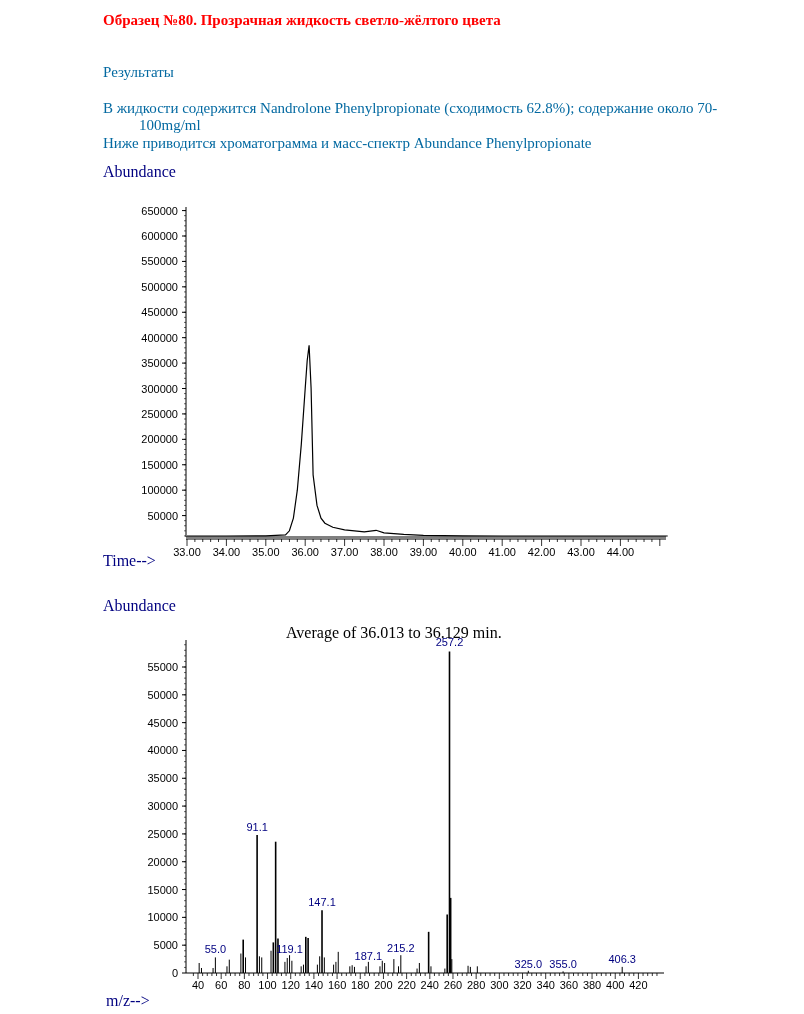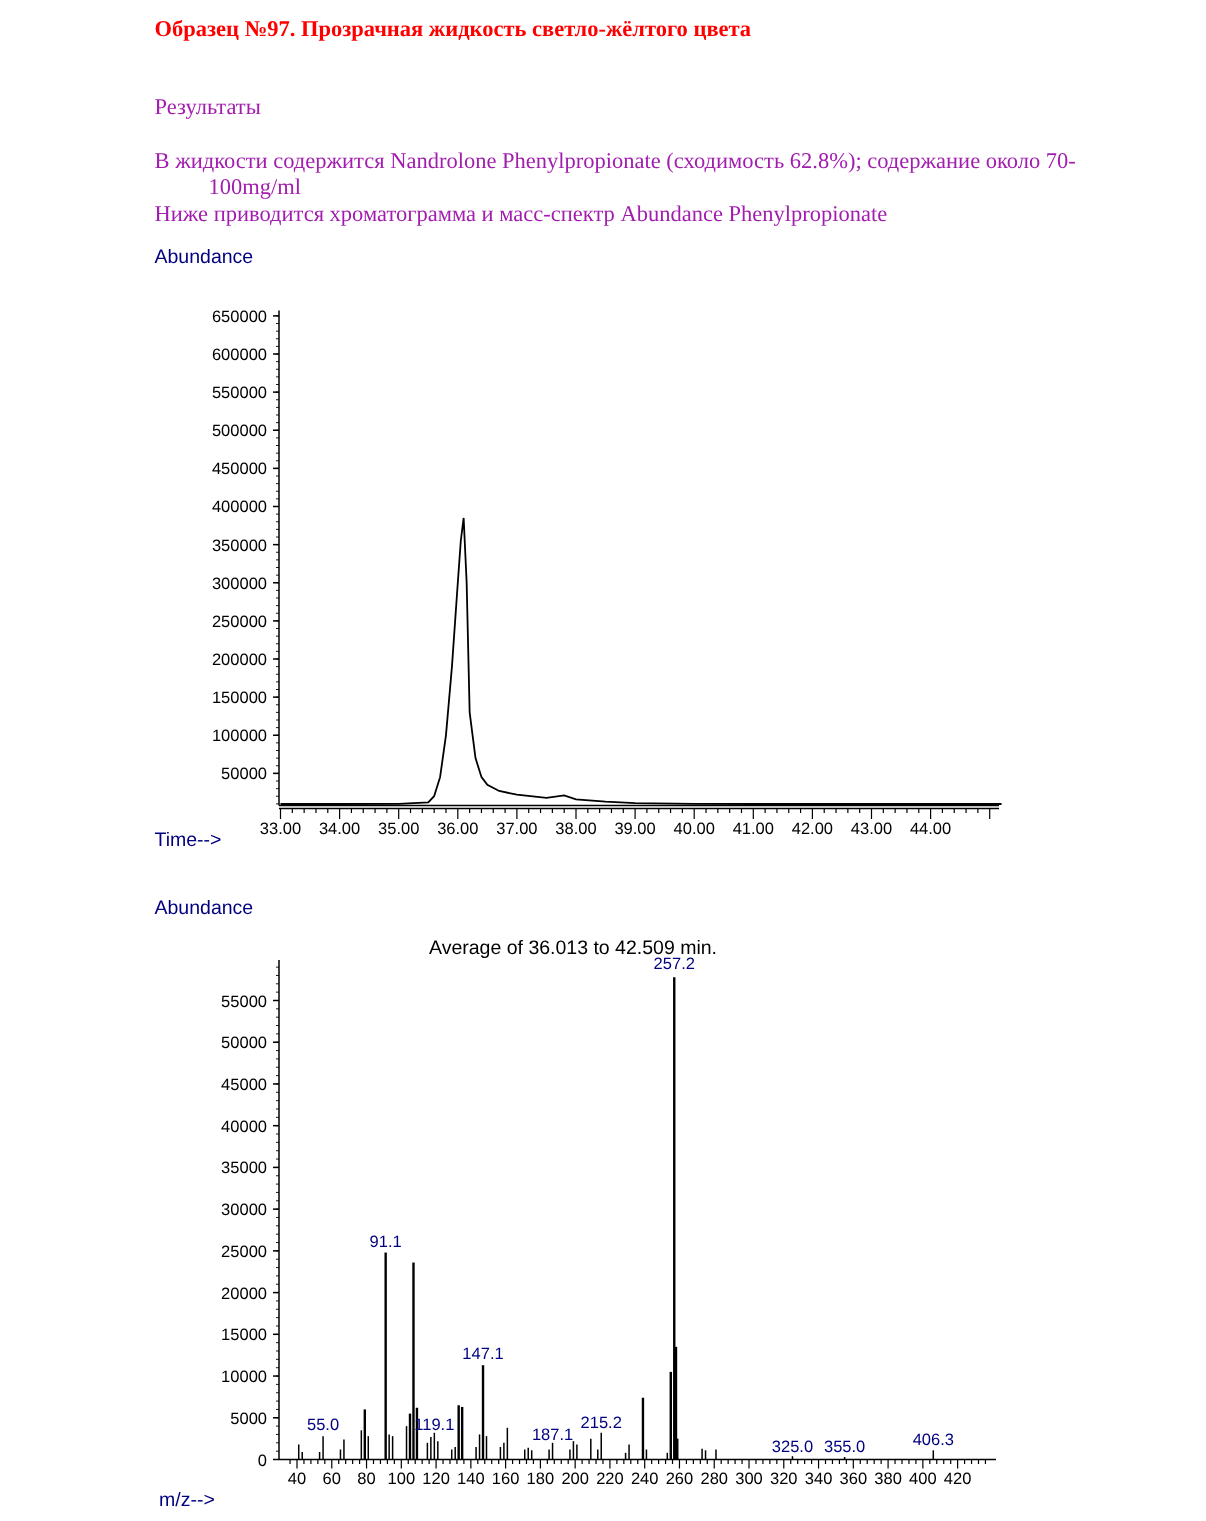--- a/index.html
+++ b/index.html
@@ -12,7 +12,7 @@
 </head>
 <body>
 
-<div class="title">Образец №97. Прозрачная жидкость светло-жёлтого цвета</div>
+<div class="title">Образец №80. Прозрачная жидкость светло-жёлтого цвета</div>
 
 <div class="para" style="top:63px;">Результаты</div>
 <div class="para" style="top:99px;">В жидкости содержится Nandrolone Phenylpropionate (сходимость 62.8%);  содержание около 70-</div>

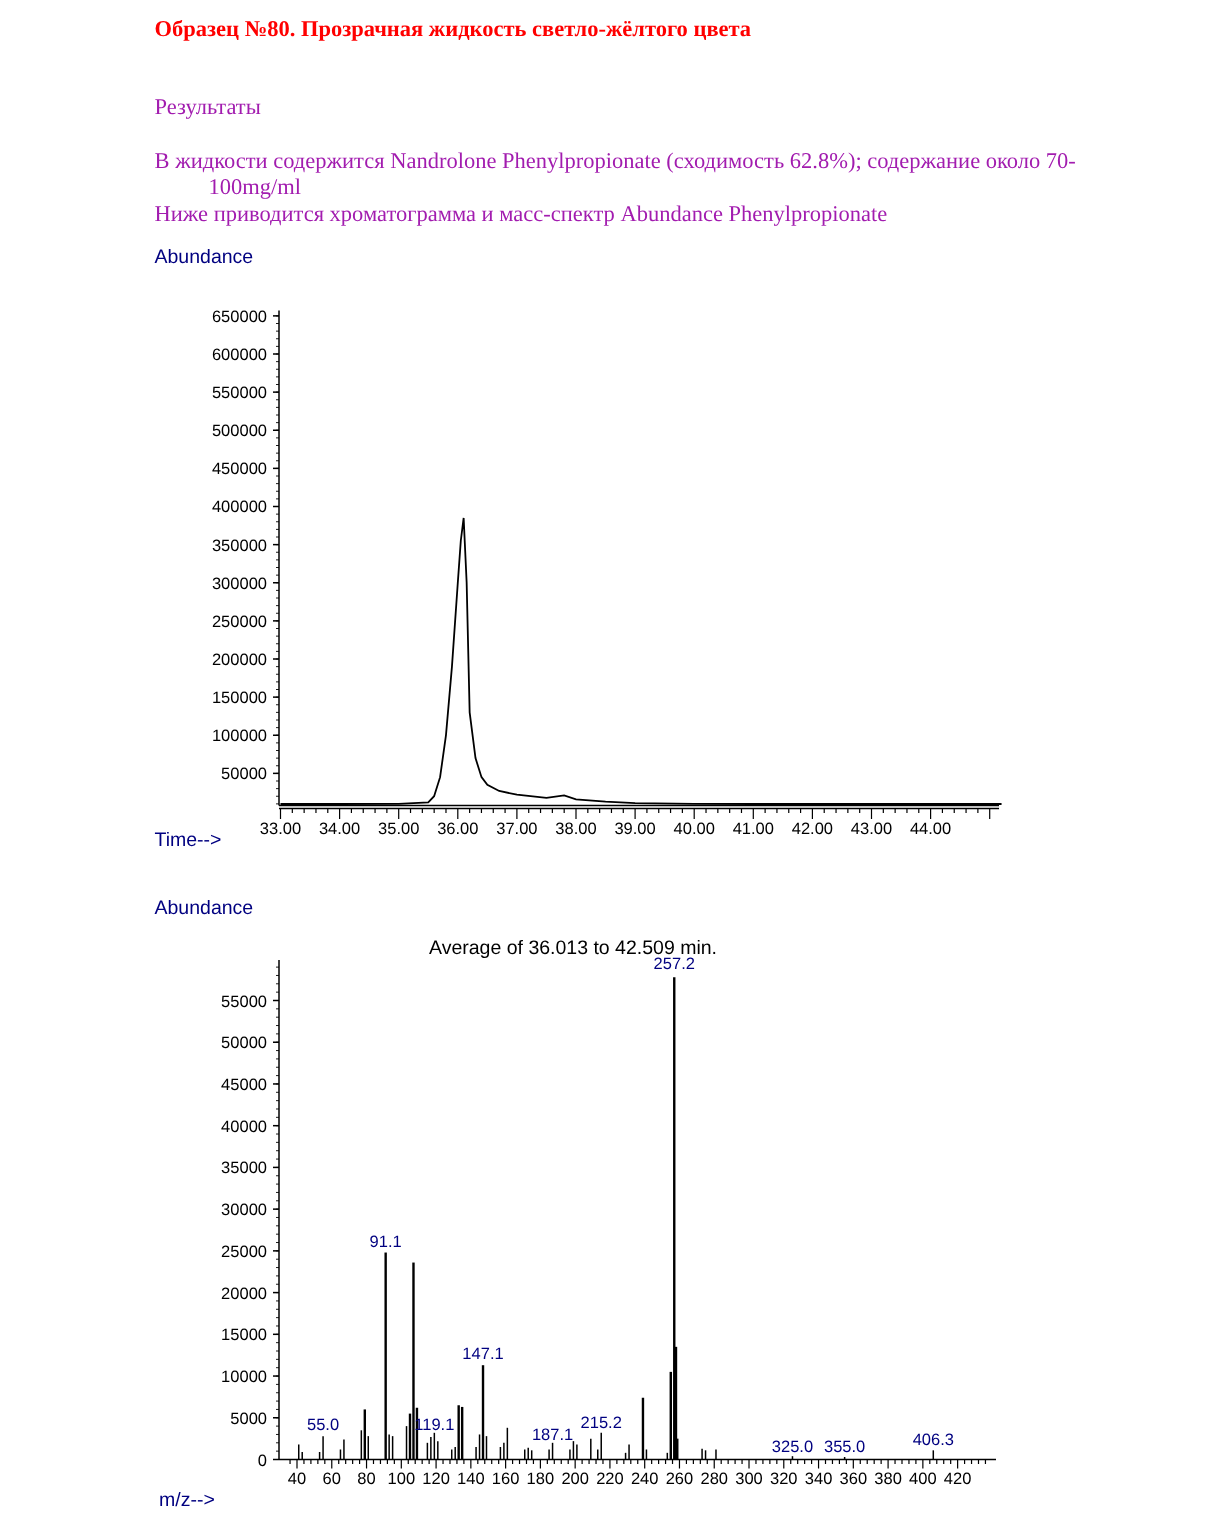--- a/index.html
+++ b/index.html
@@ -5,7 +5,7 @@
   html, body { margin: 0; padding: 0; background: #ffffff; }
   body { width: 804px; height: 1014px; position: relative; overflow: hidden; }
   .title { position: absolute; left: 103px; top: 12px; font-family: "Liberation Serif", serif; font-weight: bold; font-size: 15px; color: #ff0000; }
-  .para { position: absolute; left: 103px; font-family: "Liberation Serif", serif; font-size: 15px; color: #a21caf; line-height: 19px; width: 670px; }
+  .para { position: absolute; left: 103px; font-family: "Liberation Serif", serif; font-size: 15px; color: #0369a1; line-height: 19px; width: 670px; }
   .lbl { position: absolute; font-family: Liberation Sans, sans-serif; font-size: 13px; color: #000080; }
   svg text { font-family: "Liberation Sans", sans-serif; }
 </style>

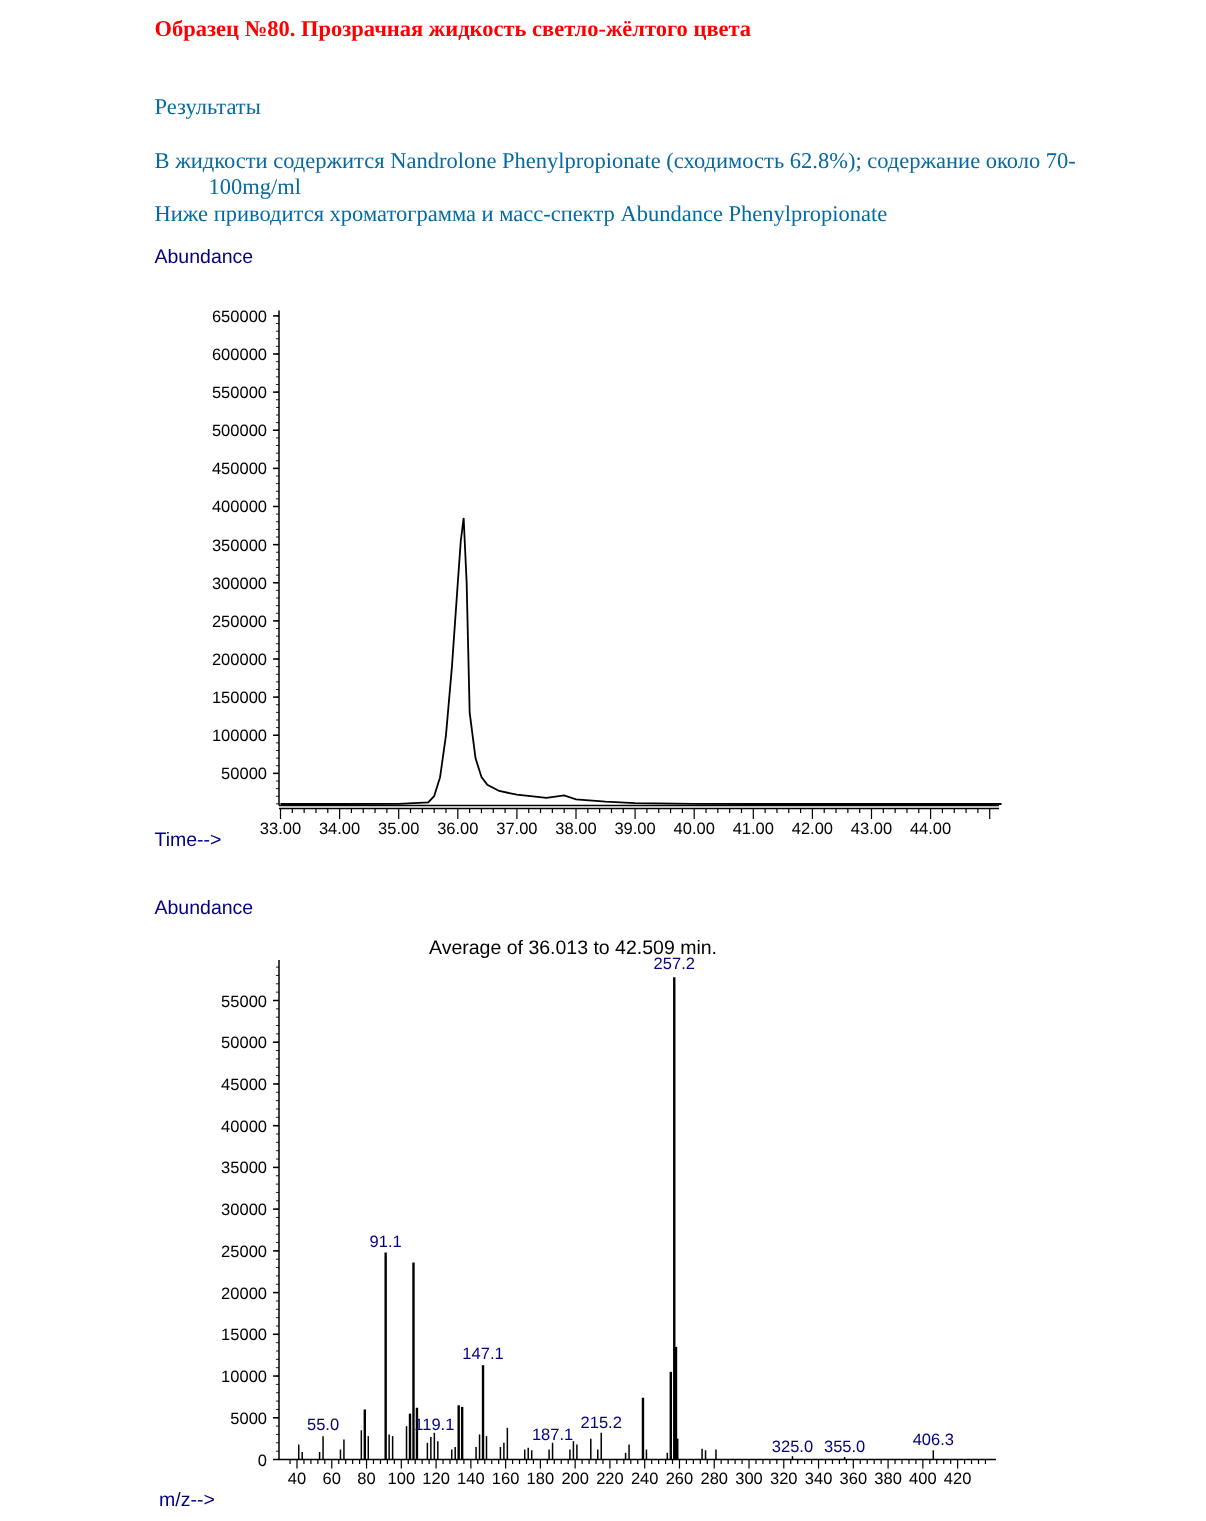--- a/index.html
+++ b/index.html
@@ -6,7 +6,7 @@
   body { width: 804px; height: 1014px; position: relative; overflow: hidden; }
   .title { position: absolute; left: 103px; top: 12px; font-family: "Liberation Serif", serif; font-weight: bold; font-size: 15px; color: #ff0000; }
   .para { position: absolute; left: 103px; font-family: "Liberation Serif", serif; font-size: 15px; color: #0369a1; line-height: 19px; width: 670px; }
-  .lbl { position: absolute; font-family: Liberation Sans, sans-serif; font-size: 13px; color: #000080; }
+  .lbl { position: absolute; font-family: Liberation Serif, serif; font-size: 16px; color: #000080; }
   svg text { font-family: "Liberation Sans", sans-serif; }
 </style>
 </head>

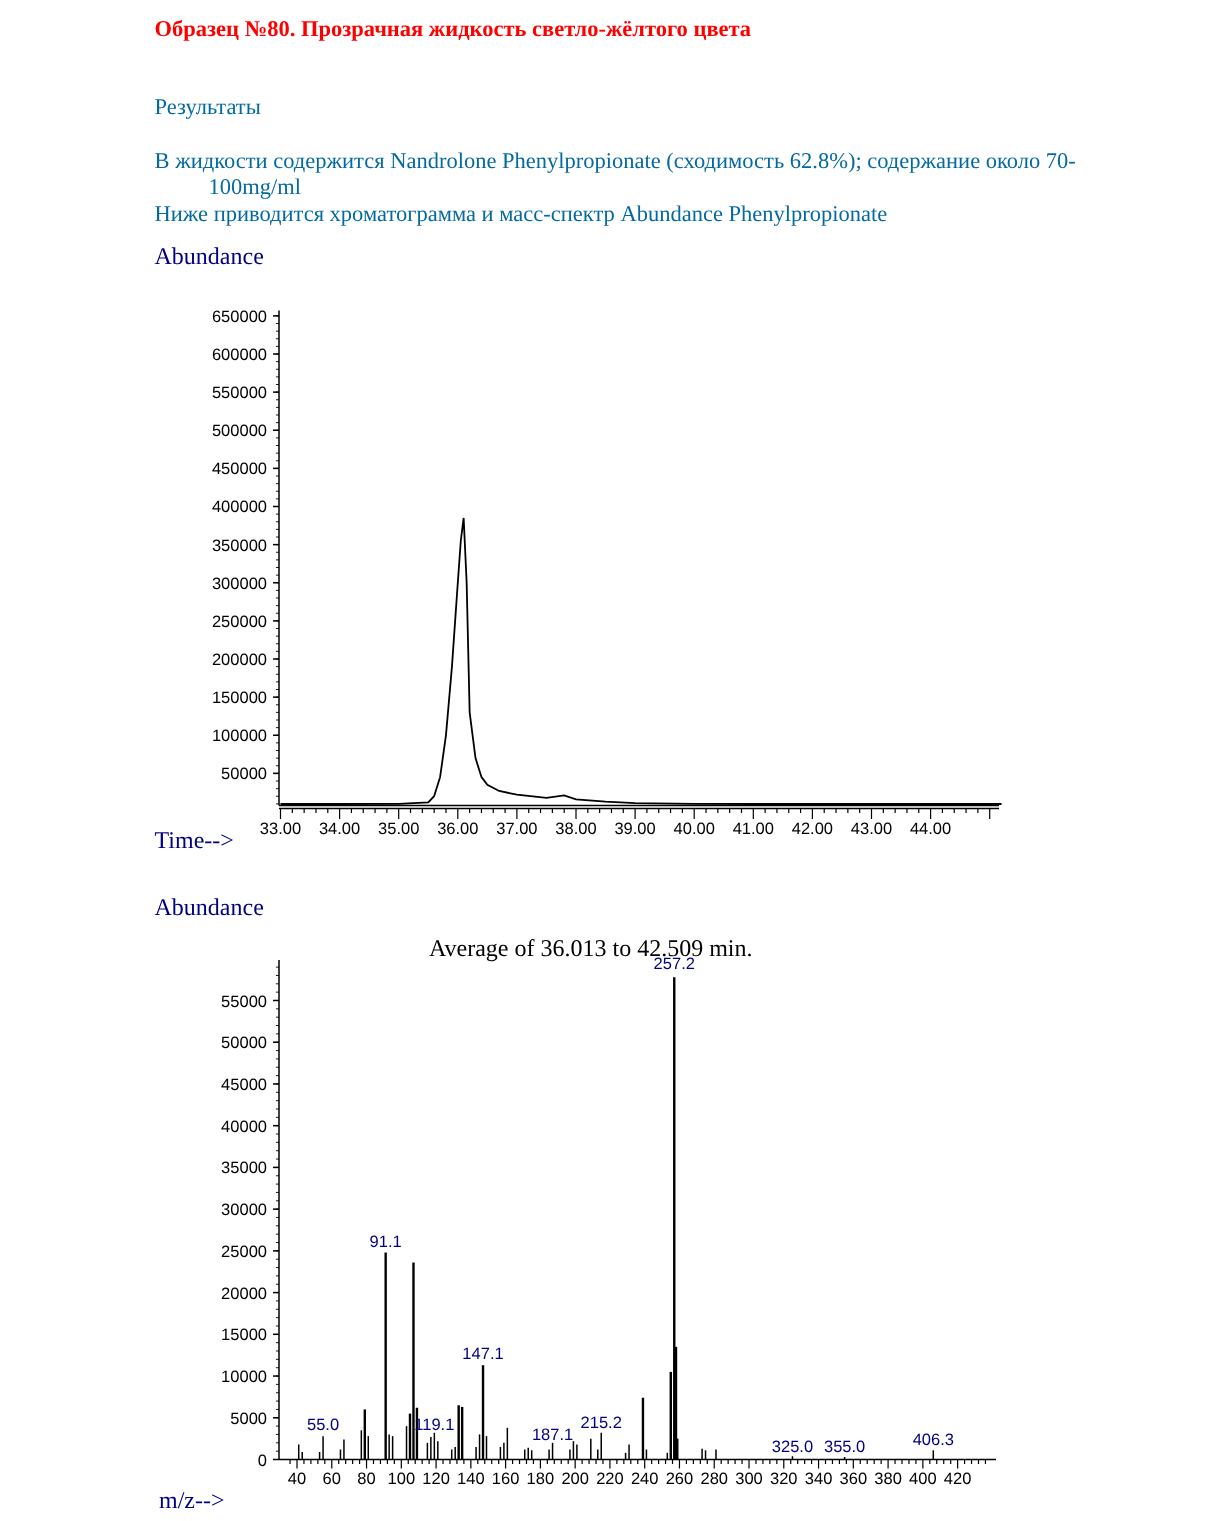--- a/index.html
+++ b/index.html
@@ -193,7 +193,7 @@
   </svg>
 
 <div class="lbl" style="left:103px; top:597px;">Abundance</div>
-<div class="lbl" style="left:286px; top:624px; color:#000;">Average of 36.013 to 42.509 min.</div>
+<div class="lbl" style="left:286px; top:624px; color:#000;">Average of 36.013 to 36.129 min.</div>
 <div class="lbl" style="left:106px; top:992px;">m/z--&gt;</div>
 <svg id="ms" width="804" height="1014" style="position:absolute;left:0;top:0;pointer-events:none;">
     <line x1="186" y1="640" x2="186" y2="973" stroke="#000"></line>

